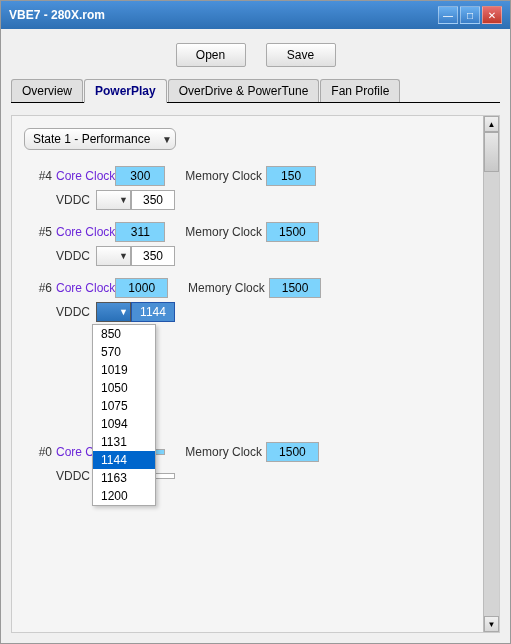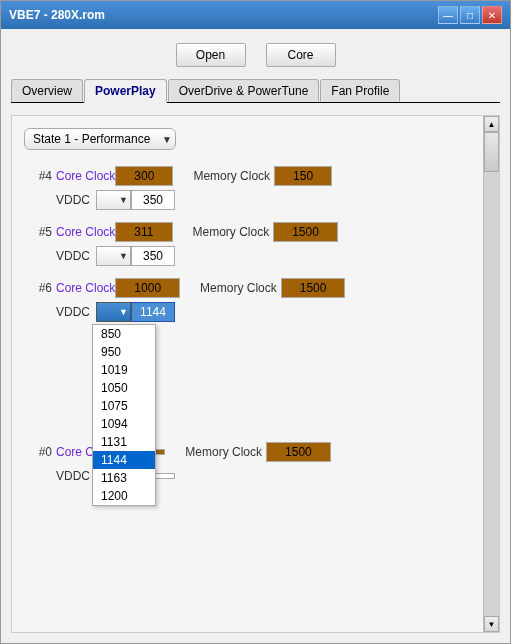--- a/index.html
+++ b/index.html
@@ -349,7 +349,7 @@
 
     <div class="toolbar">
       <button class="toolbar-btn">Open</button>
-      <button class="toolbar-btn">Core</button>
+      <button class="toolbar-btn">Save</button>
     </div>
 
     <div class="tabs">

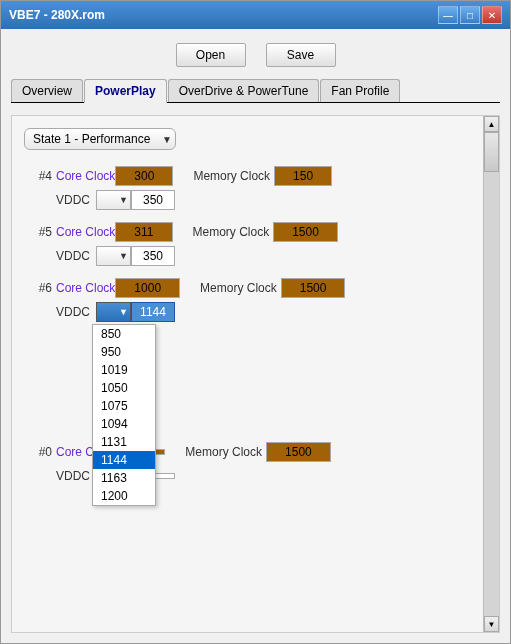--- a/index.html
+++ b/index.html
@@ -183,8 +183,8 @@
 
     .value-box {
       border: 1px solid #aaa;
-      background: #a16207;
-      padding: 2px 18px;
+      background: #7dd3fc;
+      padding: 2px 12px;
       min-width: 50px;
       text-align: center;
       font-size: 12px;

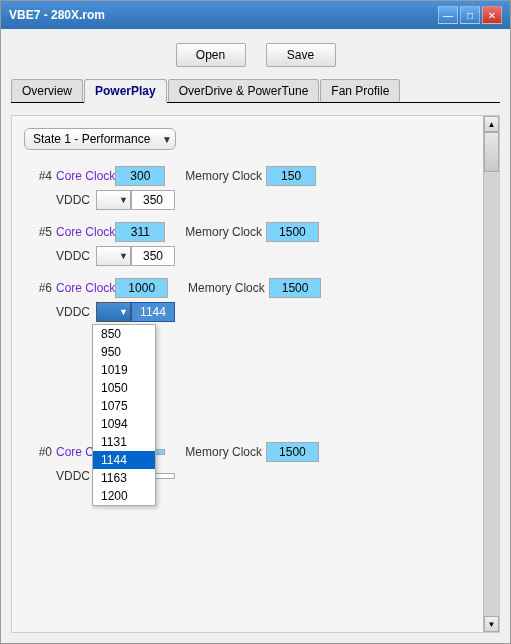--- a/index.html
+++ b/index.html
@@ -434,7 +434,7 @@
 
           <div class="dropdown-popup" style="position:absolute; left:36px; top:22px; width:64px;">
             <div class="dropdown-popup-item">850</div>
-            <div class="dropdown-popup-item">950</div>
+            <div class="dropdown-popup-item">570</div>
             <div class="dropdown-popup-item">1019</div>
             <div class="dropdown-popup-item">1050</div>
             <div class="dropdown-popup-item">1075</div>

